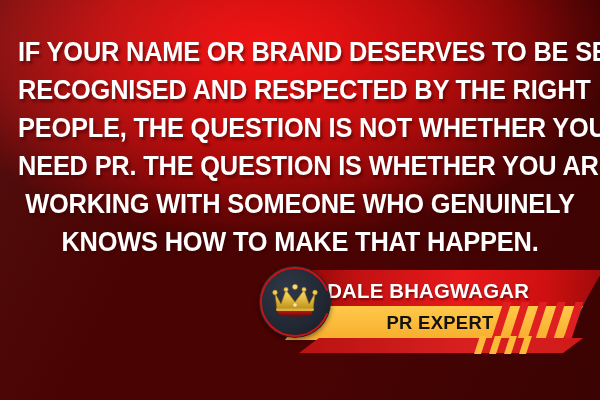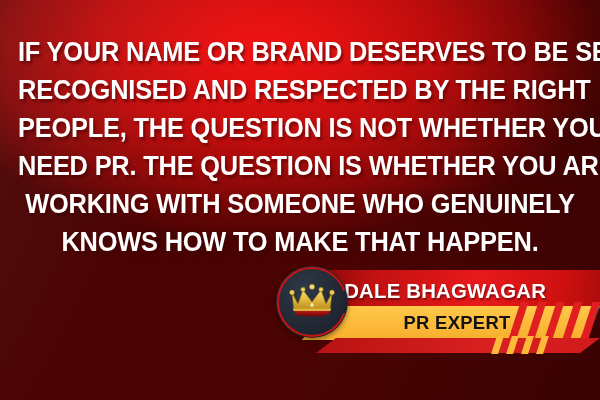--- a/index.html
+++ b/index.html
@@ -50,7 +50,7 @@
   
   #lockup {
     position: absolute;
-    left: 272px;
+    left: 255px;
     top: 262px;
     width: 328px;
     height: 98px;

